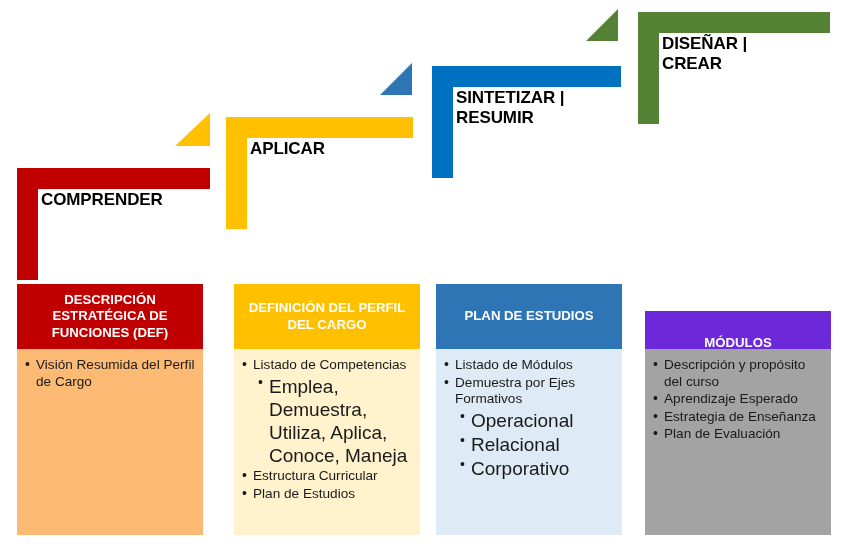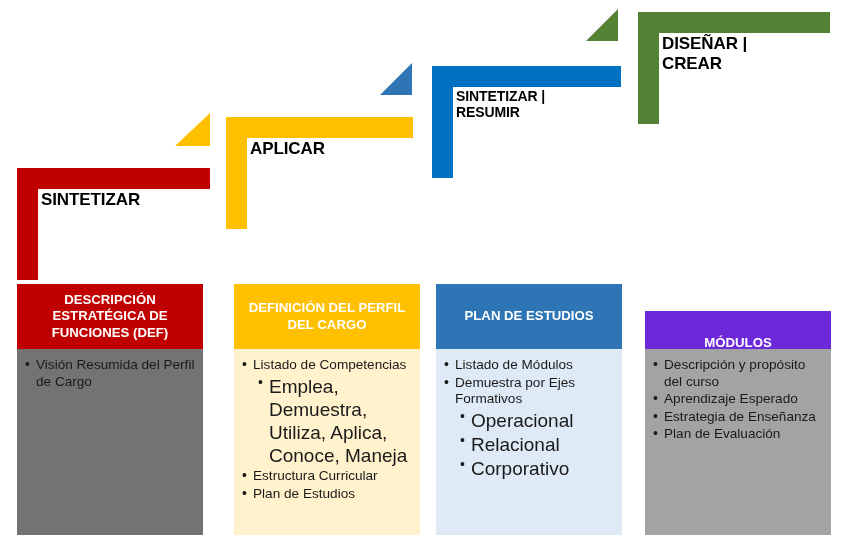--- a/index.html
+++ b/index.html
@@ -92,7 +92,7 @@
   <div class="step" style="left:432px;top:66px;width:189px;height:112px;">
     <div class="bar-h" style="width:189px;background:#0070C0;"></div>
     <div class="bar-v" style="height:112px;background:#0070C0;"></div>
-    <div class="step-label" style="left:24px;top:22px;font-size:14px;">SINTETIZAR |
+    <div class="step-label" style="left:24px;top:22px;font-size:17px;">SINTETIZAR |
 RESUMIR</div>
   </div>
   <div class="tri" style="position:absolute;left:380px;top:63px;border-left:32px solid transparent;border-bottom:32px solid #2E75B6;"></div>

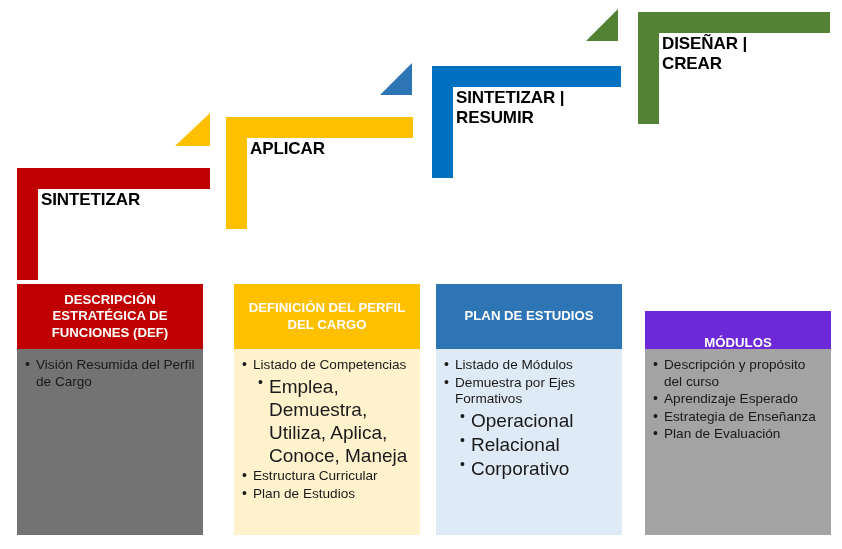--- a/index.html
+++ b/index.html
@@ -79,7 +79,7 @@
   <div class="step" style="left:17px;top:168px;width:193px;height:112px;">
     <div class="bar-h" style="width:193px;background:#C00000;"></div>
     <div class="bar-v" style="height:112px;background:#C00000;"></div>
-    <div class="step-label" style="left:24px;top:22px;font-size:17px;">SINTETIZAR</div>
+    <div class="step-label" style="left:24px;top:22px;font-size:17px;">COMPRENDER</div>
   </div>
 
   <div class="step" style="left:226px;top:117px;width:187px;height:112px;">

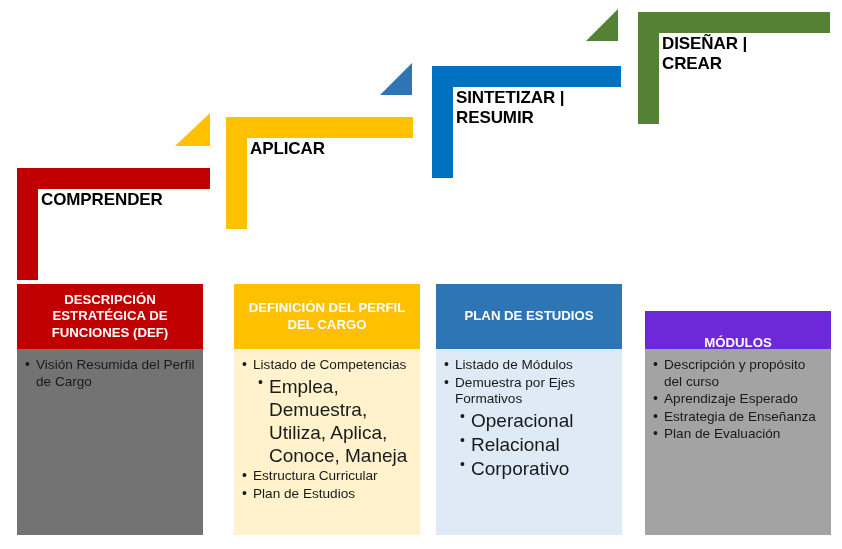--- a/index.html
+++ b/index.html
@@ -107,7 +107,7 @@
 
   <div class="card" style="left:17px;">
     <div class="card-head" style="background:#C00000;">DESCRIPCIÓN ESTRATÉGICA DE FUNCIONES (DEF)</div>
-    <div class="card-body" style="background:#737373;">
+    <div class="card-body" style="background:#fdba74;">
       <ul class="lv1">
         <li>
           <span class="txt">Visión Resumida del Perfil de Cargo</span>

